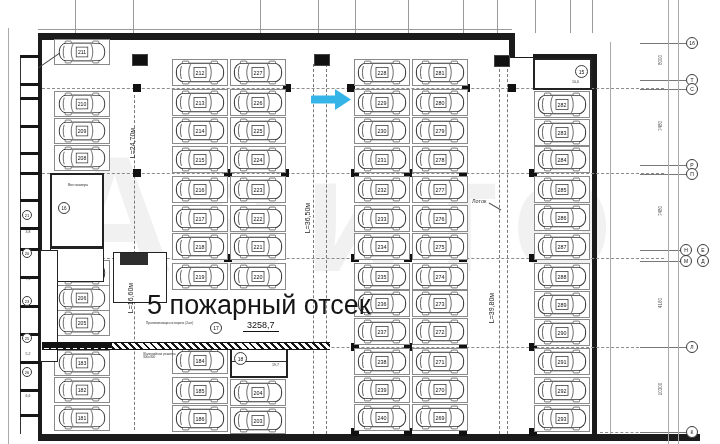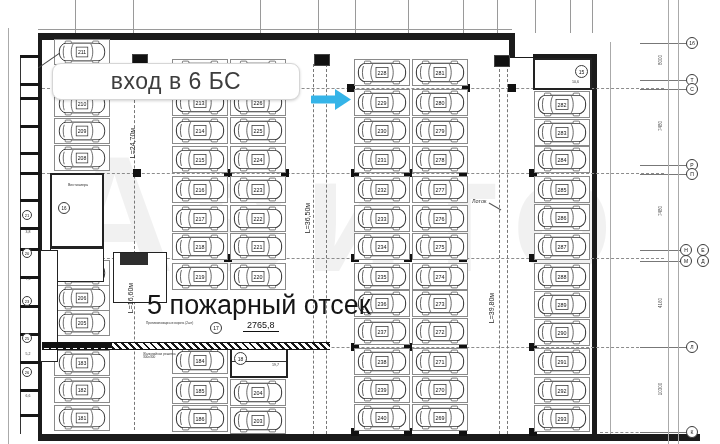--- a/index.html
+++ b/index.html
@@ -1013,7 +1013,6 @@
         </svg>
       </div>
     </div>
-  <div id="badge">вход в 6 БС</div>
   <div id="fire-label">5 пожарный отсек</div>
   <div id="dim-label">2765,8</div>
 </div>

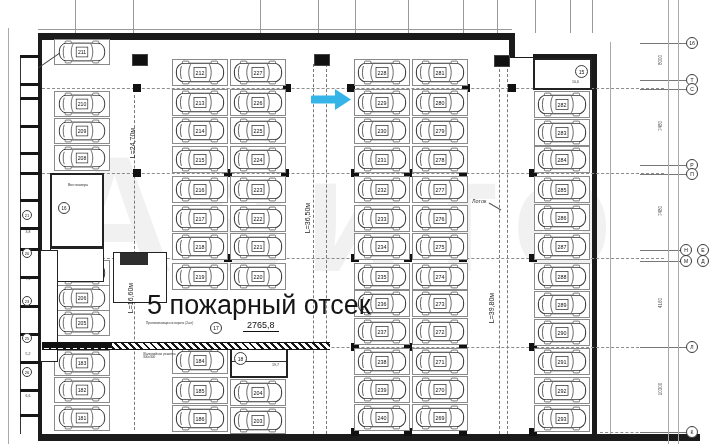--- a/index.html
+++ b/index.html
@@ -1014,7 +1014,7 @@
       </div>
     </div>
   <div id="fire-label">5 пожарный отсек</div>
-  <div id="dim-label">2765,8</div>
+  <div id="dim-label">3258,7</div>
 </div>
 
 </body></html>

